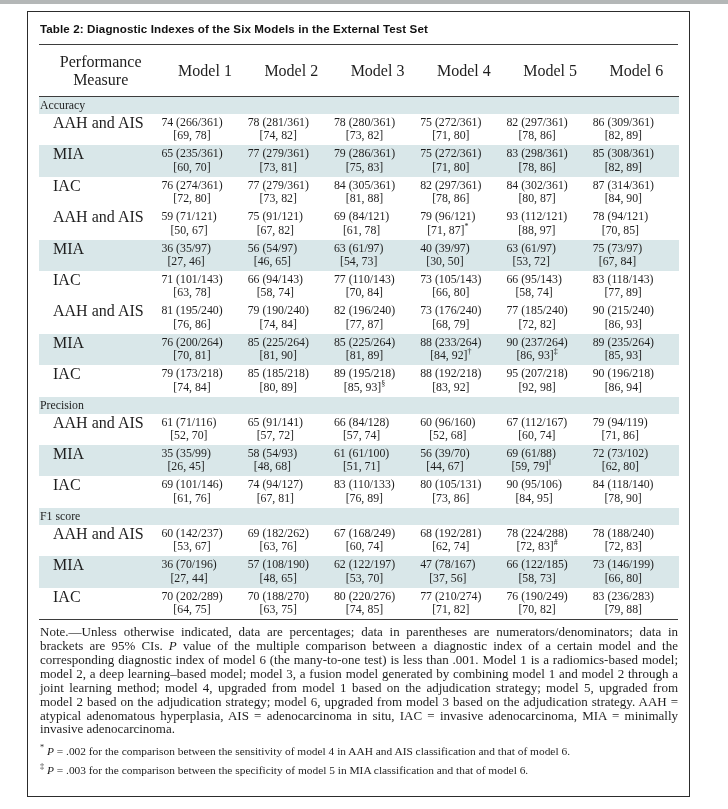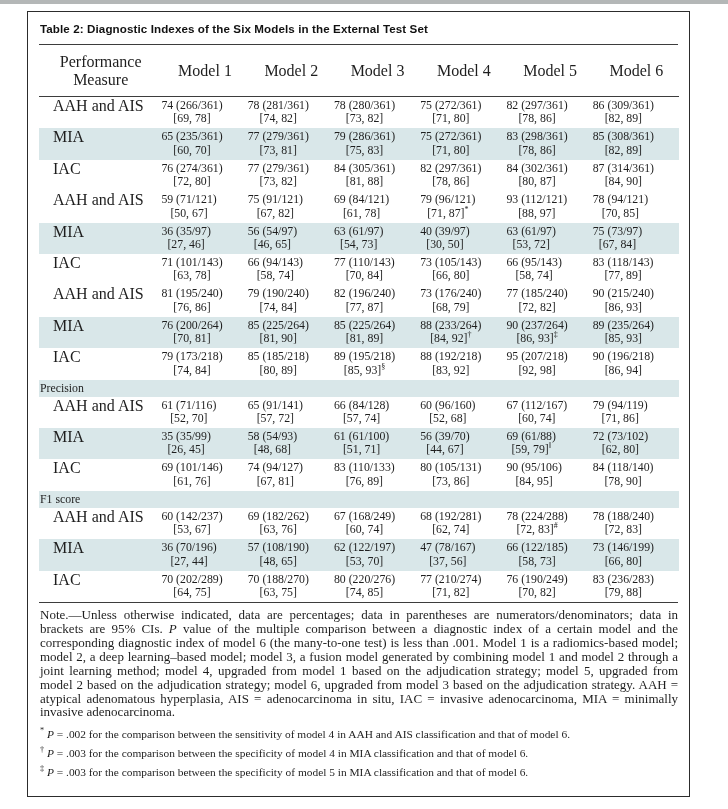--- a/index.html
+++ b/index.html
@@ -82,6 +82,9 @@
         </tr>
     </thead>
     <tbody id="table-body">
+        <tr class="shade">
+          <td colspan="7" class="section">Accuracy</td>
+        </tr>
         <tr class="">
           <td class="rowlabel">AAH and AIS</td>
           <td class="datacell"><span class="cw"><span class="val">74 (266/361)</span><span class="ci"><span>[69, 78]</span></span></span></td>

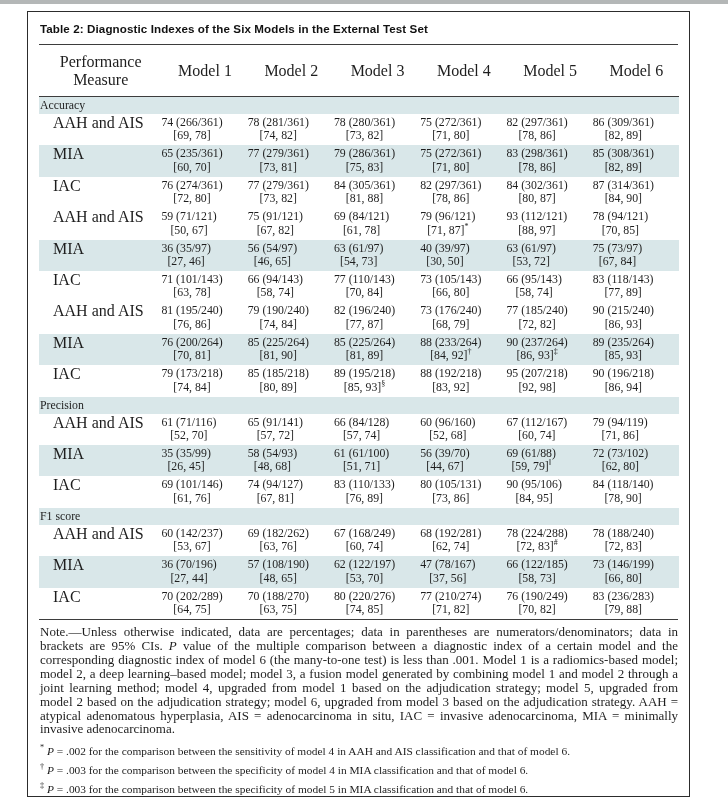--- a/index.html
+++ b/index.html
@@ -235,7 +235,6 @@
 
   <div class="footnotes" id="footnotes">
       <div class="fn"><sup>*</sup> <span class="pval">P</span><span> = .002 for the comparison between the sensitivity of model 4 in AAH and AIS classification and that of model 6.</span></div>
-      <div class="fn"><sup>†</sup> <span class="pval">P</span><span> = .003 for the comparison between the specificity of model 4 in MIA classification and that of model 6.</span></div>
       <div class="fn"><sup>‡</sup> <span class="pval">P</span><span> = .003 for the comparison between the specificity of model 5 in MIA classification and that of model 6.</span></div>
       <div class="fn"> </div>
     </div>

